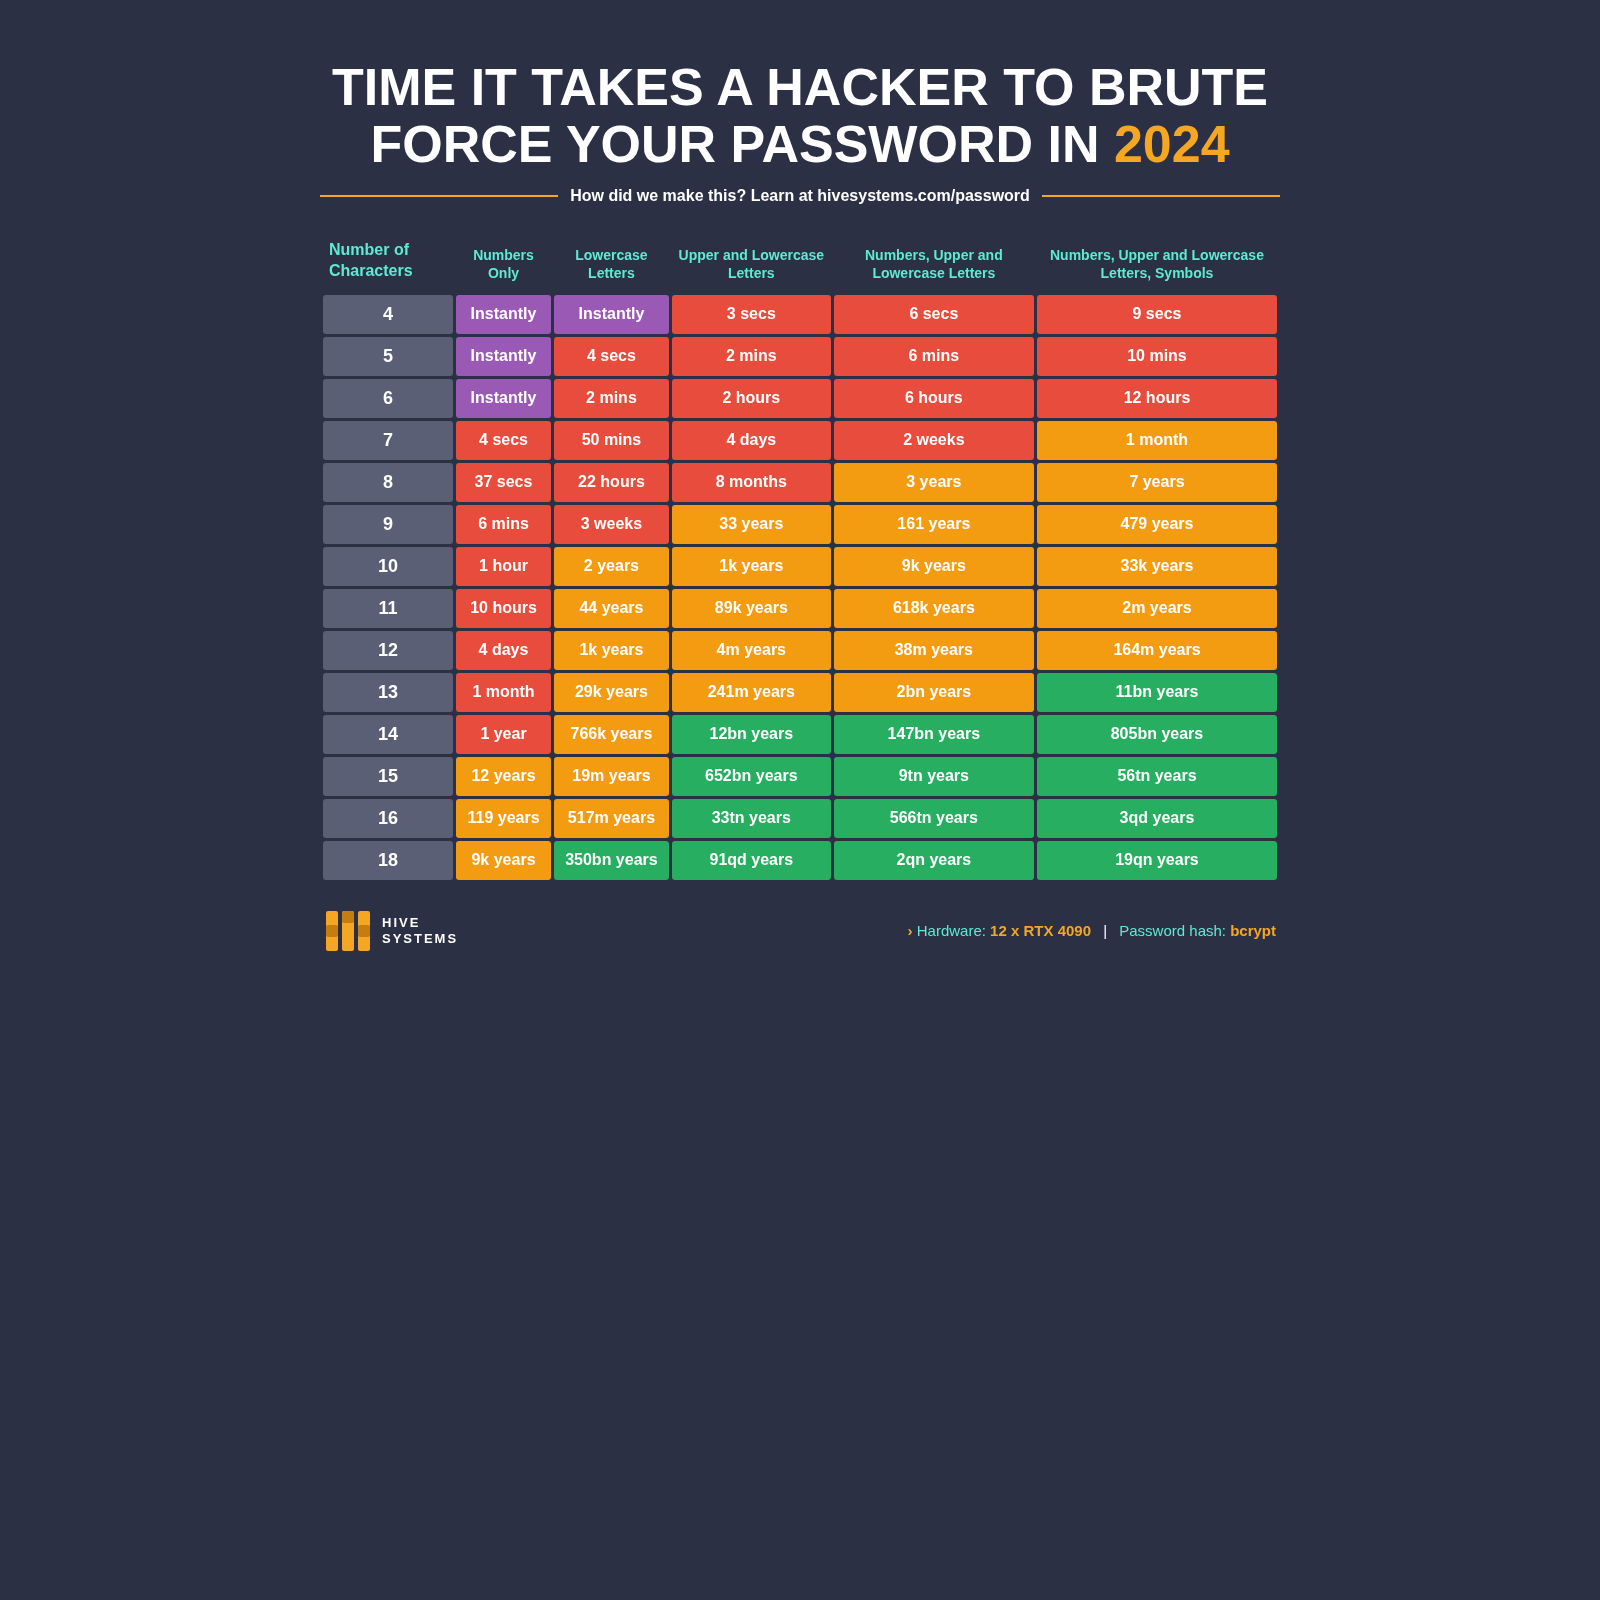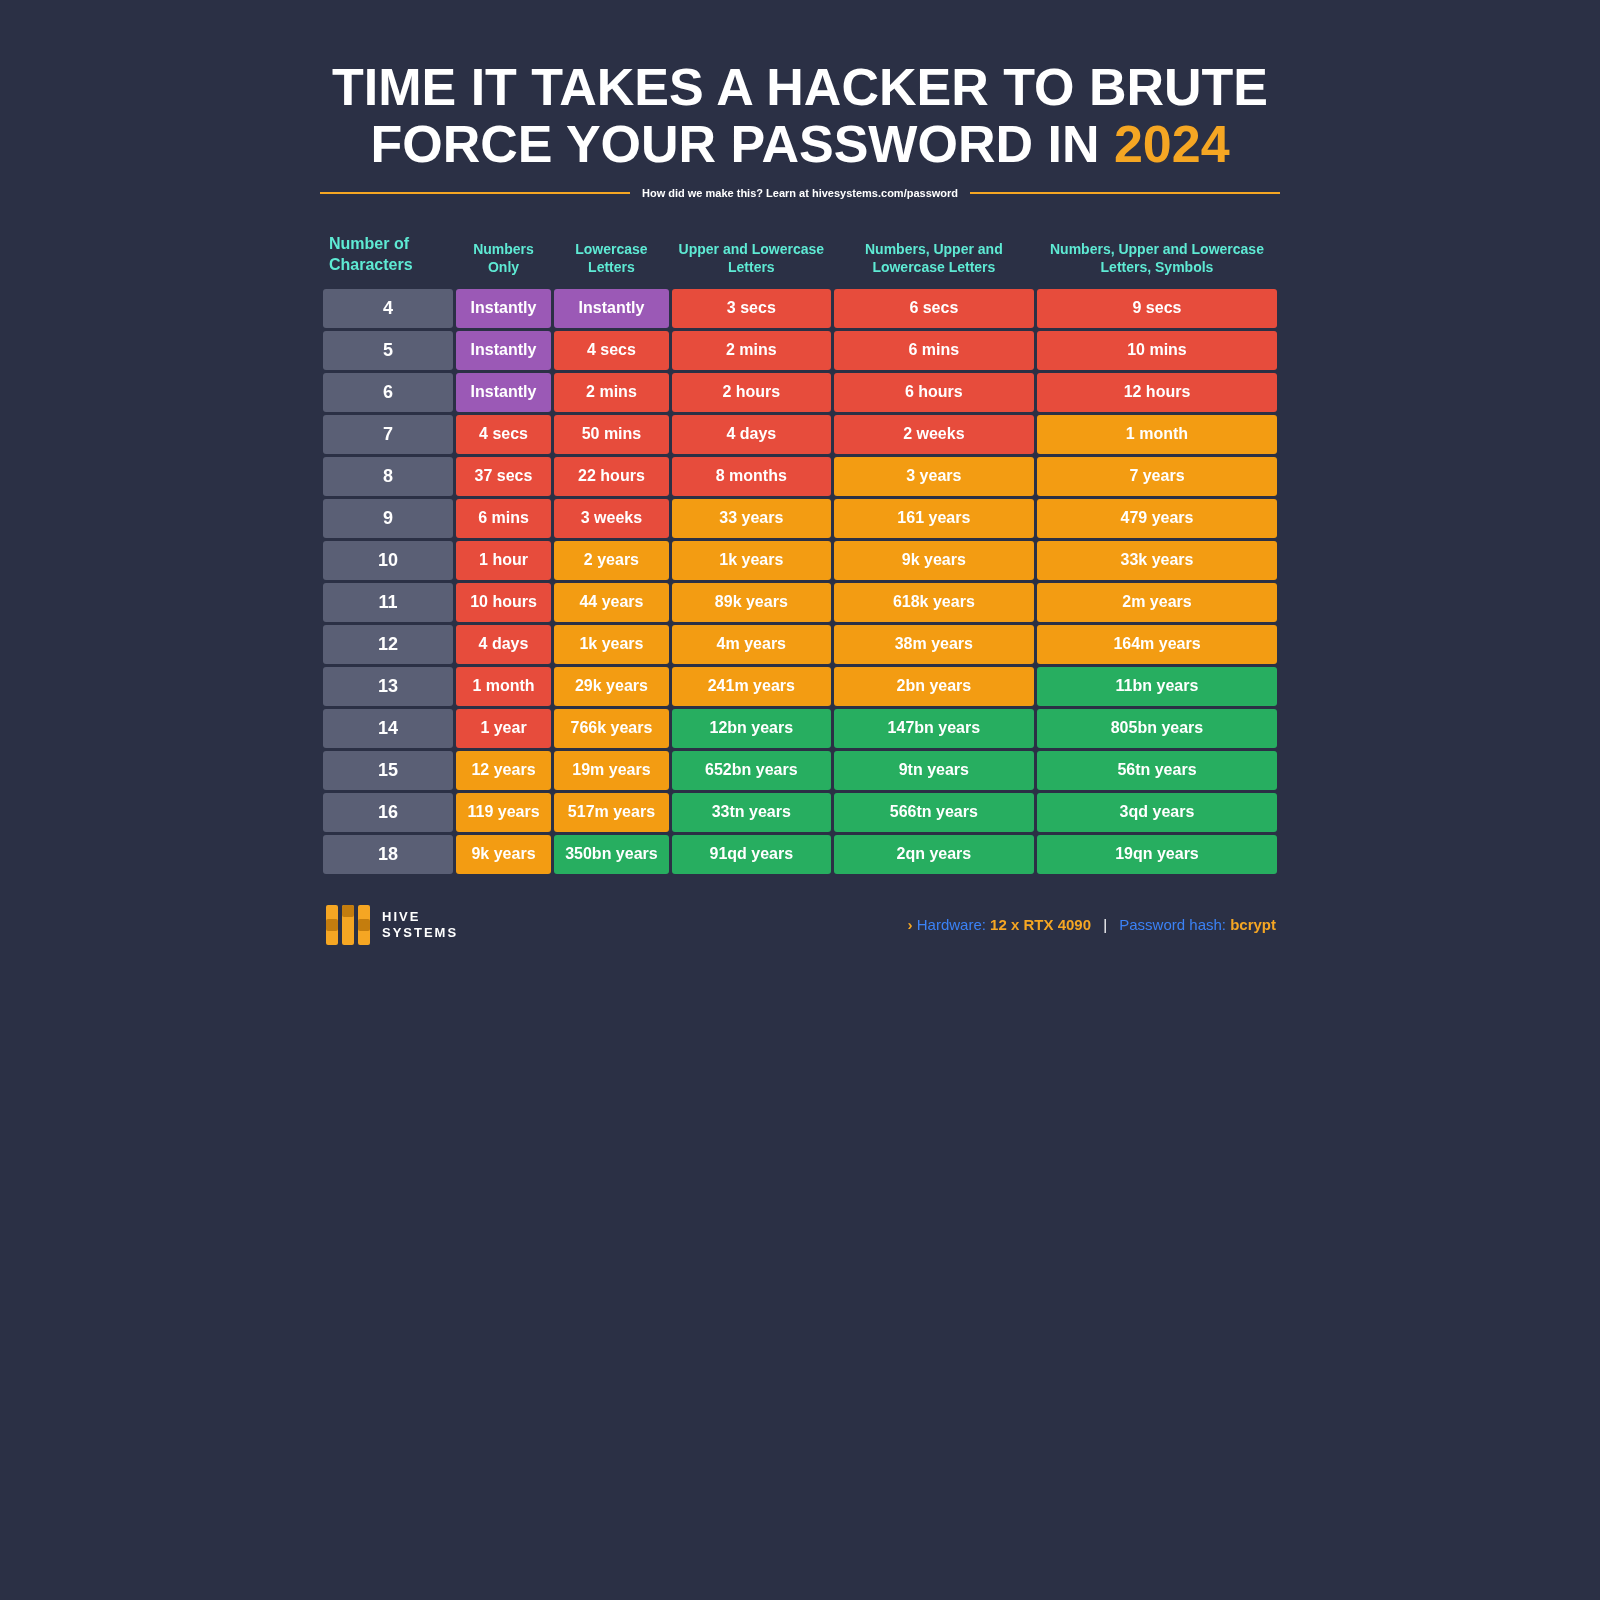--- a/index.html
+++ b/index.html
@@ -41,7 +41,7 @@
     }
     .subtitle-text {
       color: #ffffff;
-      font-size: 11px;
+      font-size: 16px;
       font-weight: bold;
       white-space: nowrap;
       text-align: right;

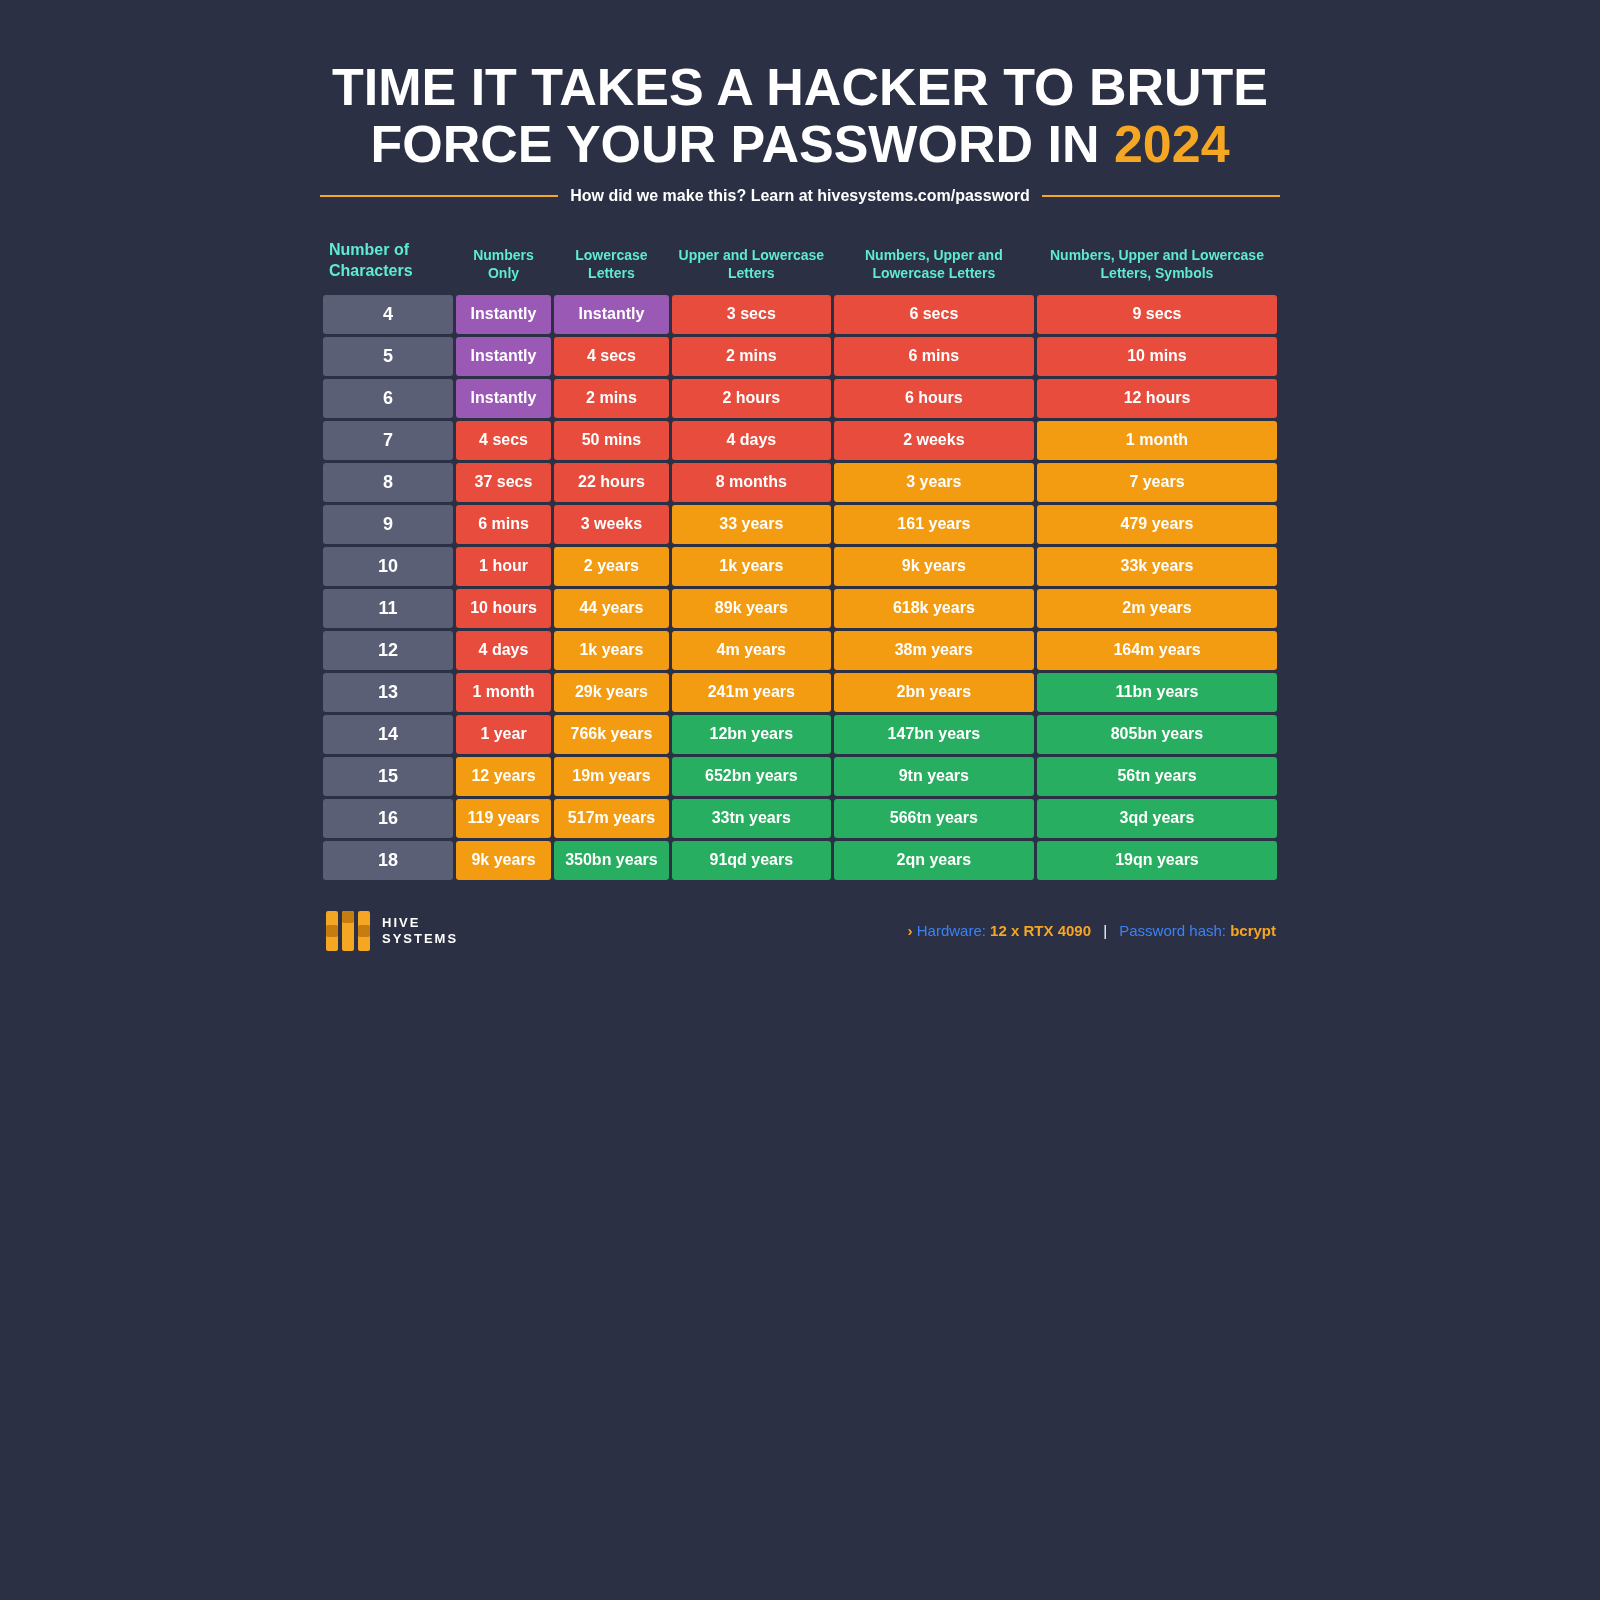--- a/index.html
+++ b/index.html
@@ -117,7 +117,7 @@
       font-weight: 900;
     }
     .footer-info .label {
-      color: #3b82f6;
+      color: #5eead4;
       font-weight: normal;
       margin-top: 40px;
     }

